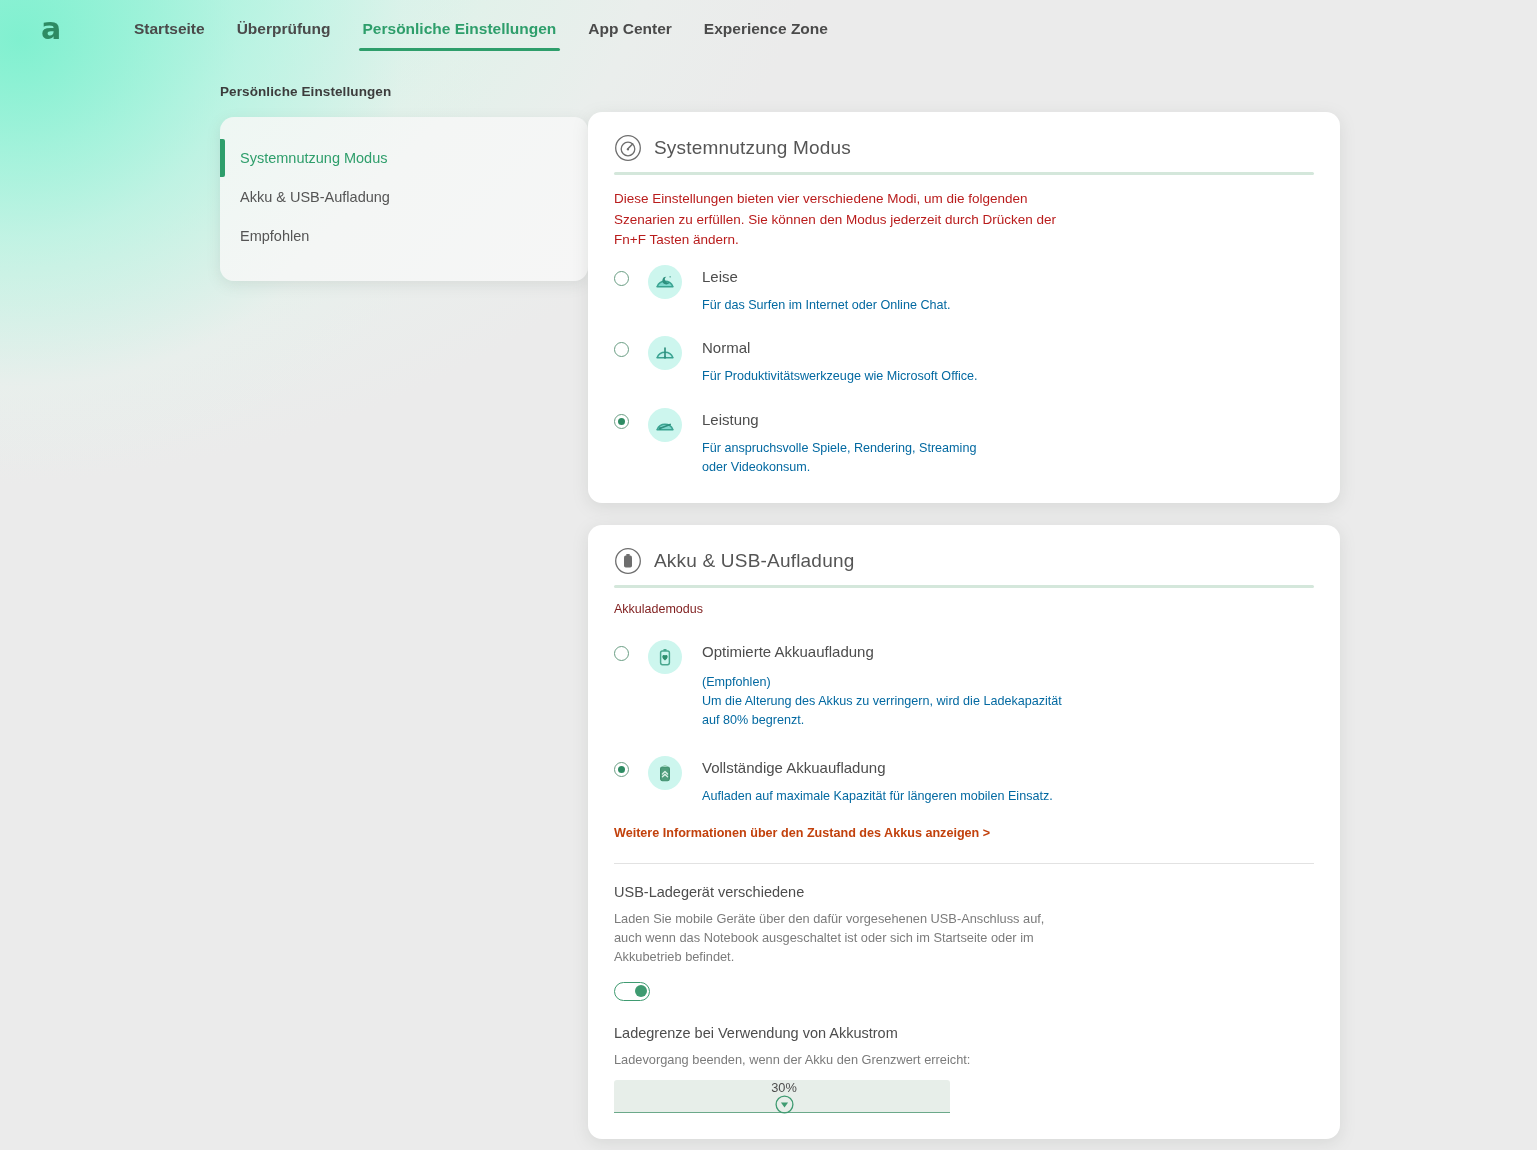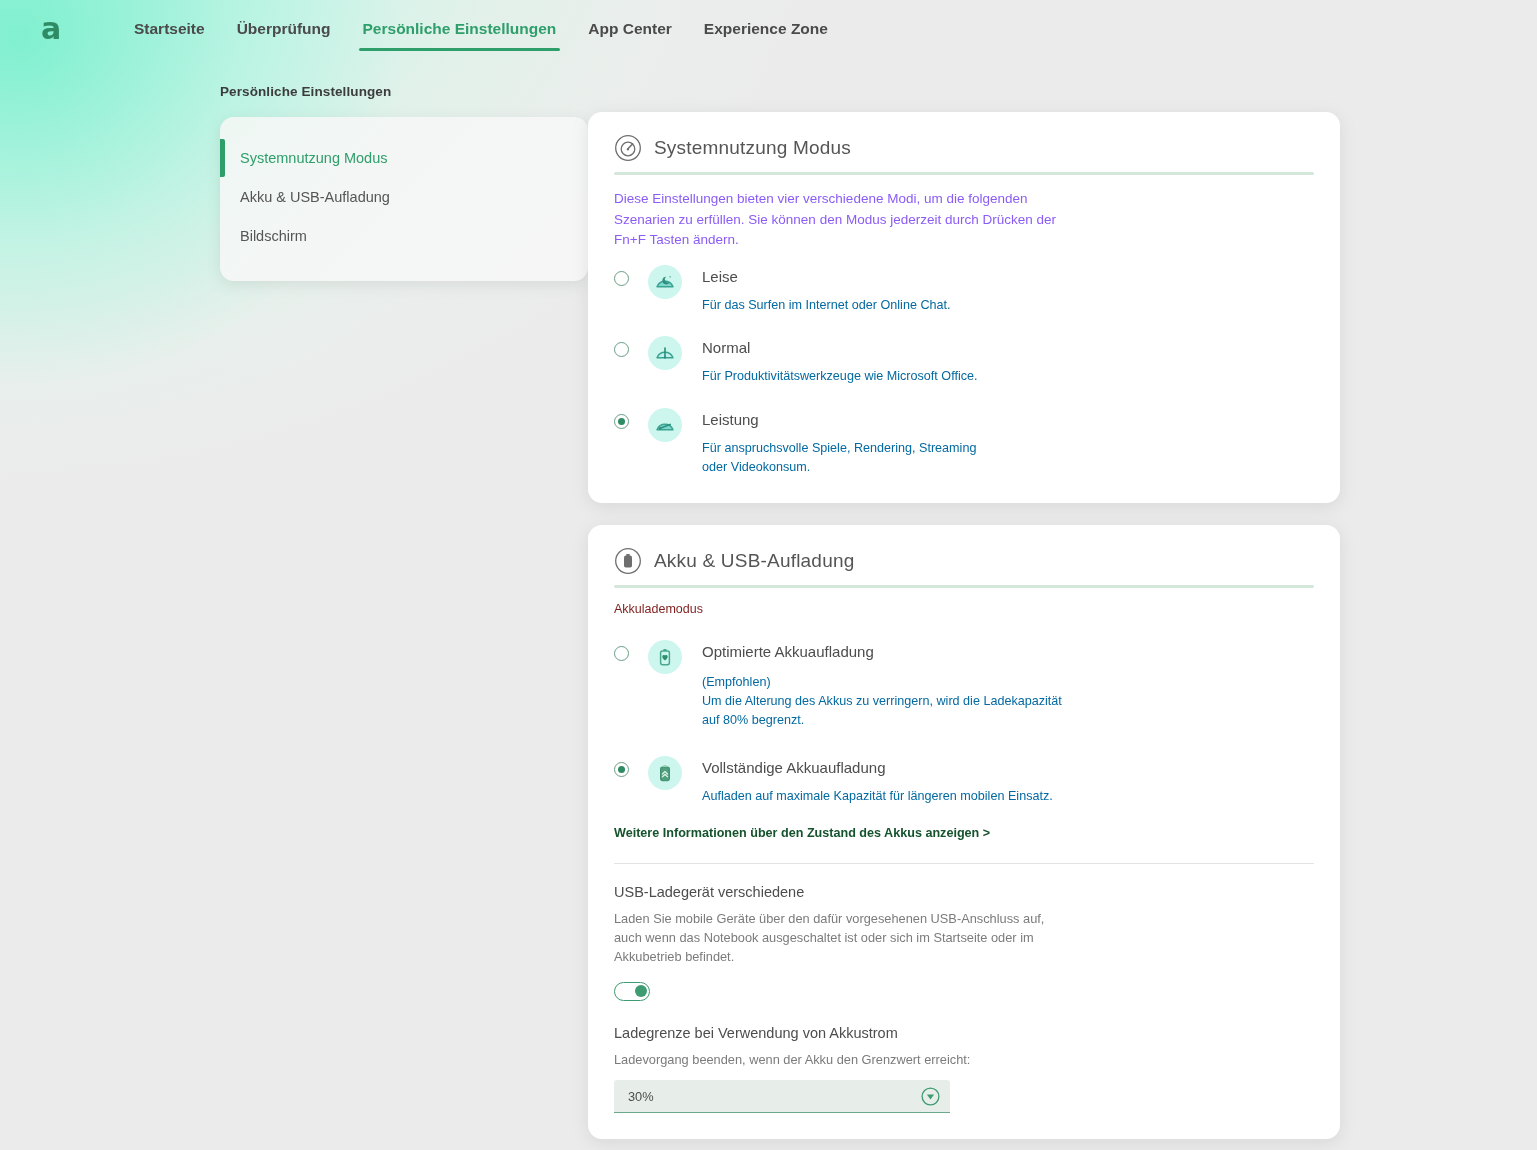--- a/index.html
+++ b/index.html
@@ -76,7 +76,7 @@
   .card-head{ display:flex; align-items:center; gap:12px; padding:6px 0 10px 0;}
   .card-title{ font-size:19px; color:#555; letter-spacing:.2px;}
   .card-rule{ height:3px; background:#d4e7db; border-radius:2px; margin:0 0 14px 0;}
-  .card-desc{ font-size:13.5px; color:#8b5cf6; line-height:1.52; max-width:450px; margin-bottom:14px;}
+  .card-desc{ font-size:13.5px; color:#b91c1c; line-height:1.52; max-width:450px; margin-bottom:14px;}
 
   .hicon{ width:28px; height:28px; flex:0 0 28px; }
   .hicon svg{ display:block; }

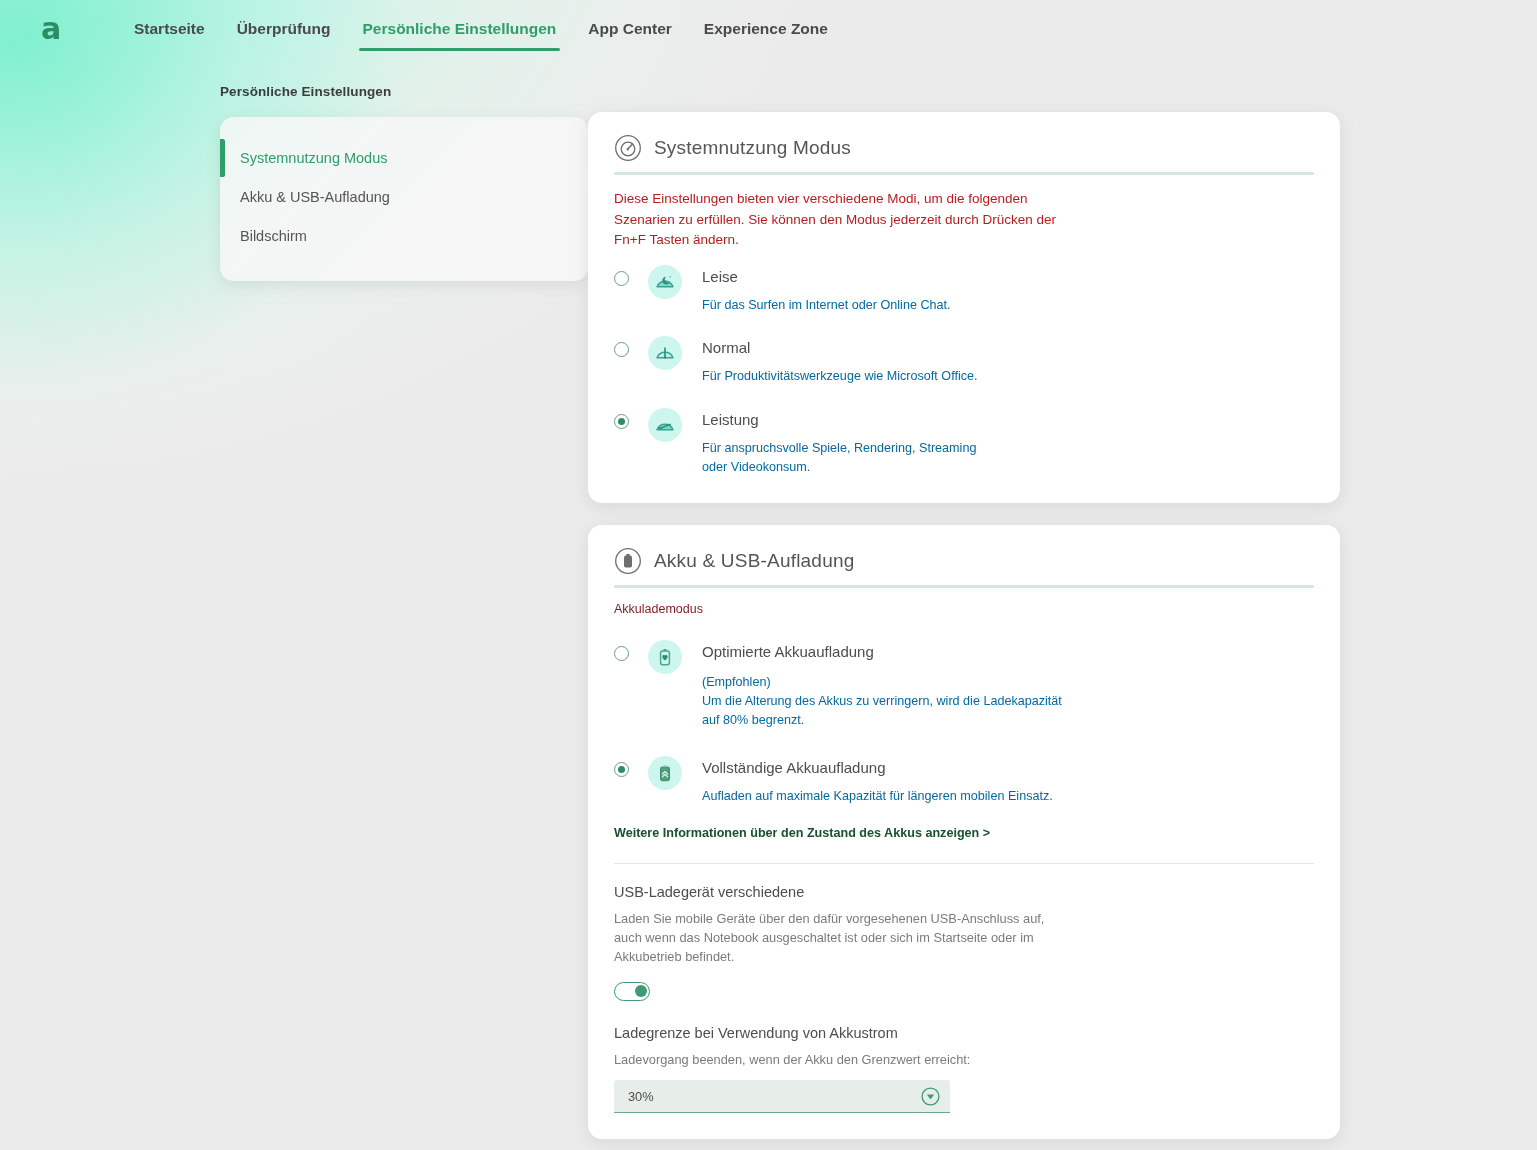--- a/index.html
+++ b/index.html
@@ -147,7 +147,7 @@
   <div class="side-card">
     <div class="side-item active">Systemnutzung Modus</div>
     <div class="side-item">Akku &amp; USB-Aufladung</div>
-    <div class="side-item">Bildschirm</div>
+    <div class="side-item">Empfohlen</div>
   </div>
 </div>
 

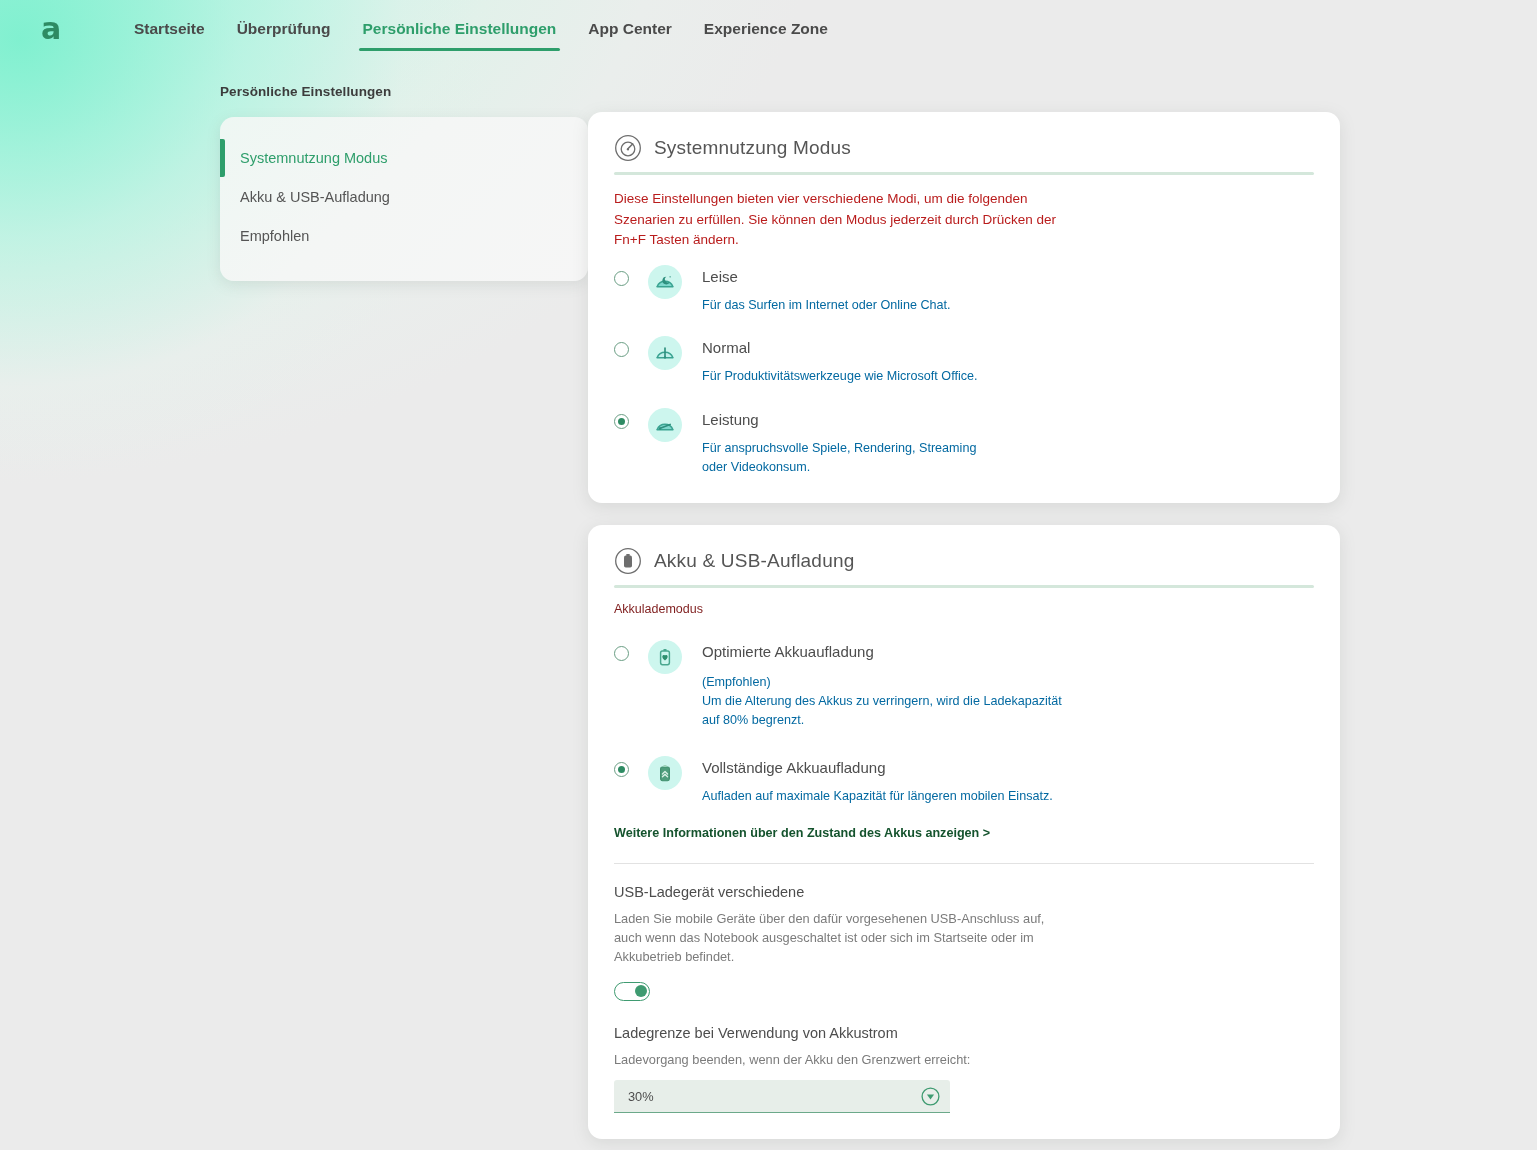--- a/index.html
+++ b/index.html
@@ -102,7 +102,7 @@
   .sub-label{ font-size:12.5px; color:#7f1d1d; margin-top:4px;}
   .link{
     display:inline-block; margin-top:20px; font-size:12.6px; font-weight:700;
-    color:#14532d; cursor:pointer;
+    color:#c2410c; cursor:pointer;
   }
   .divider{ height:1px; background:#e2e2e2; margin:22px 0 20px 0;}
   .blk-title{ font-size:14.5px; color:#4d4d4d; margin-bottom:9px;}

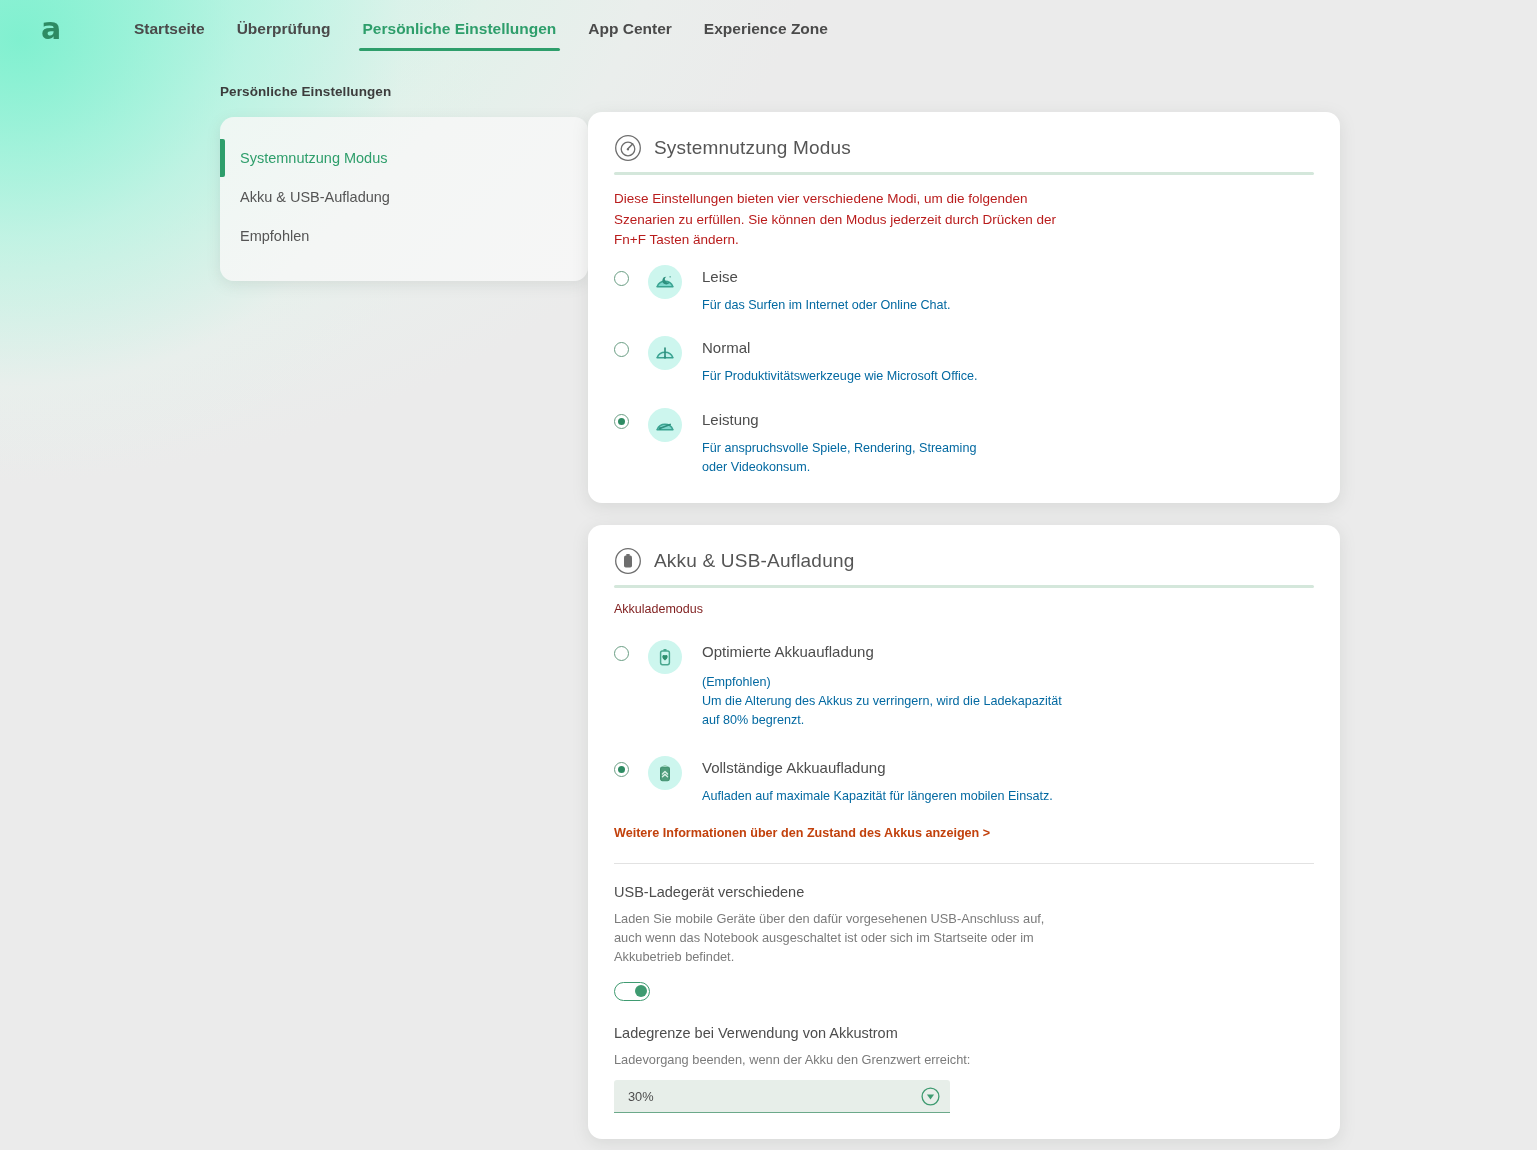--- a/index.html
+++ b/index.html
@@ -120,7 +120,7 @@
     margin-top:11px; width:336px; height:33px; background:#e7eee9;
     border-bottom:1.6px solid #6ba98a; border-radius:3px 3px 0 0;
     display:flex; align-items:center; justify-content:space-between;
-    padding:0 10px 0 14px; cursor:pointer;
+    padding:0 10px 0 14px; cursor:pointer;flex-direction:column;
   }
   .select .val{ font-size:12.8px; color:#4d4d4d;}
   .caret{ width:19px; height:19px;}

